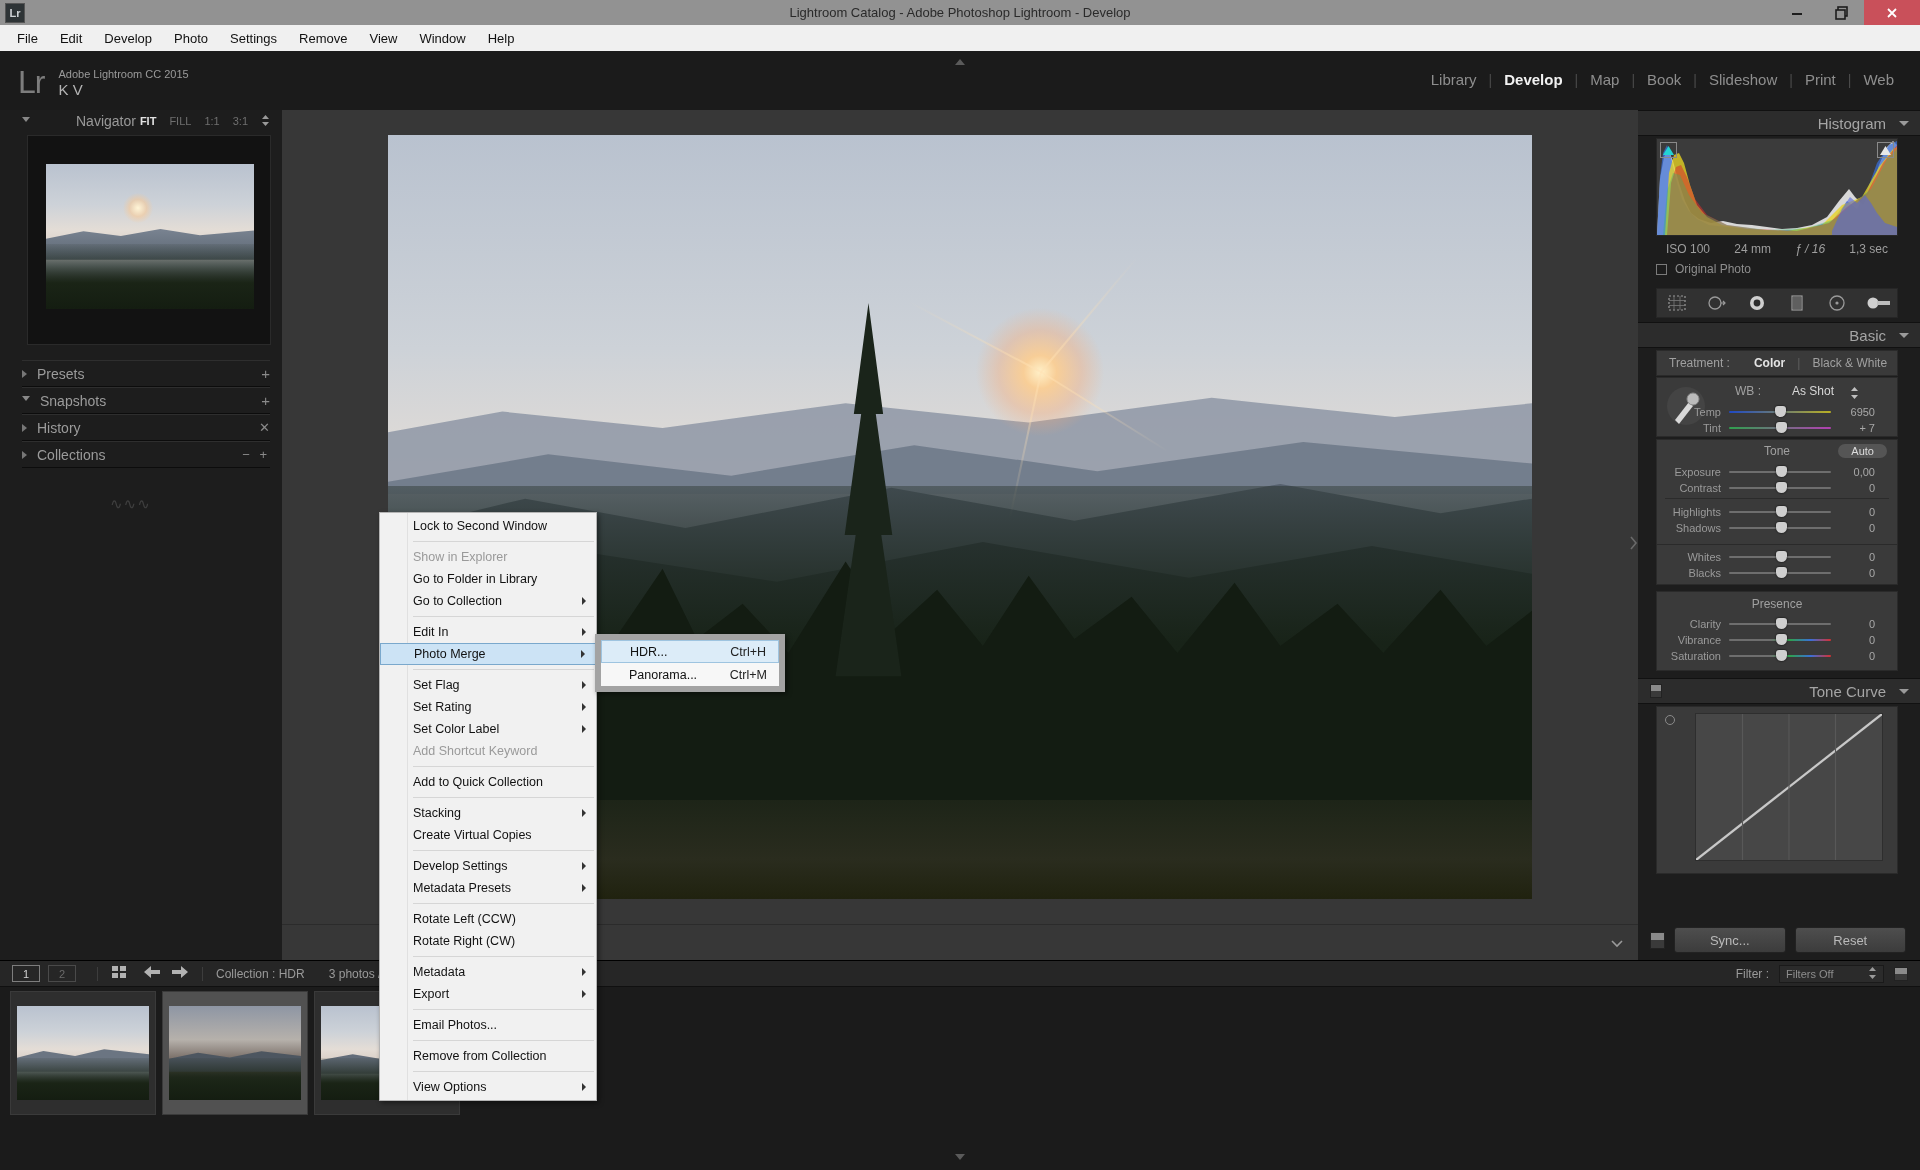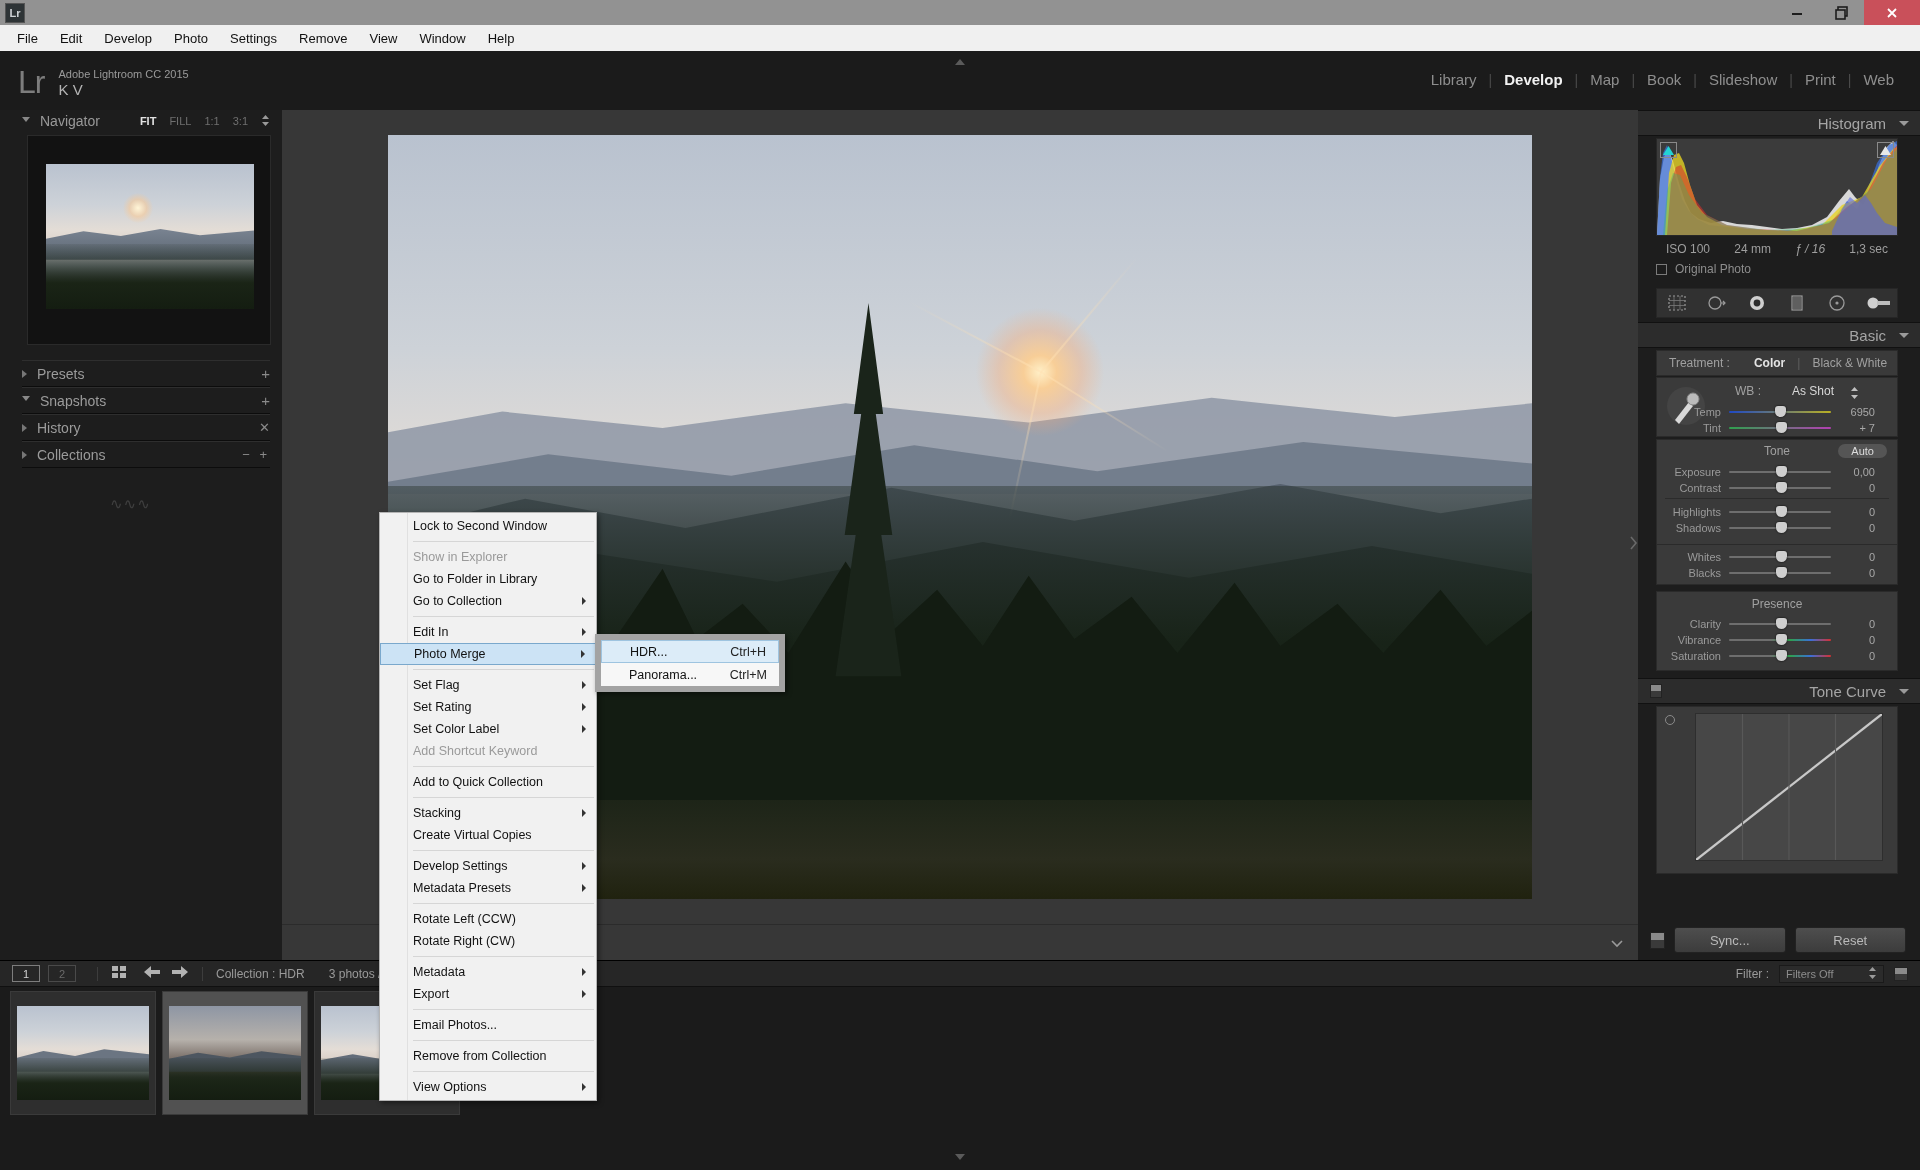--- a/index.html
+++ b/index.html
@@ -122,6 +122,7 @@
 
 <div id="titlebar">
   <div id="app-icon">Lr</div>
+  <div id="title-text">Lightroom Catalog - Adobe Photoshop Lightroom - Develop</div>
   <div class="wbtn" id="win-min">
     <svg width="14" height="14" viewBox="0 0 14 14">
         <rect x="2" y="7" width="10" height="2" fill="#1d1d1d"></rect>

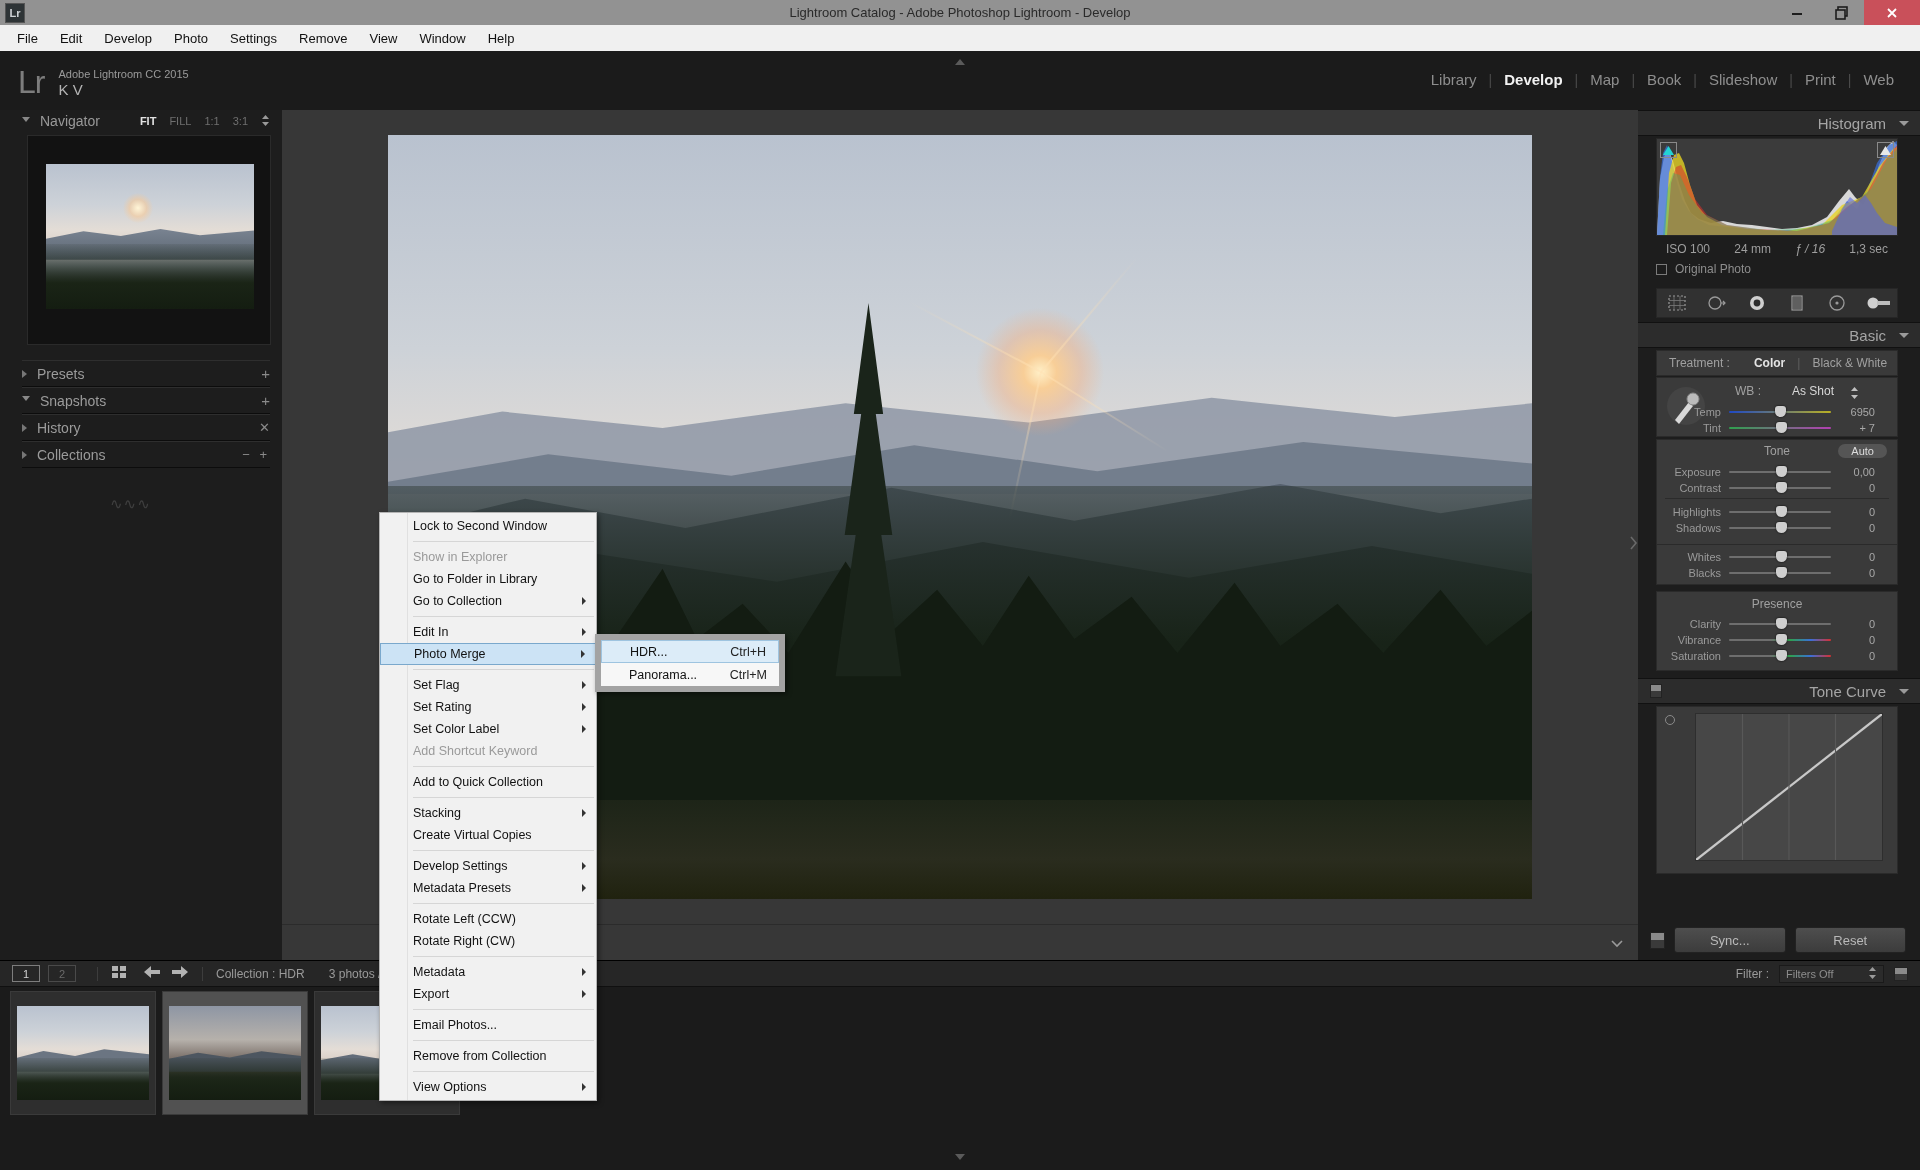--- a/index.html
+++ b/index.html
@@ -41,7 +41,7 @@
   .panel-hdr.r { justify-content:flex-end; }
   .tri { width:0;height:0;border-left:5px solid #777;border-top:4px solid transparent;border-bottom:4px solid transparent; margin-right:10px;}
   .tri.open { border-left:4px solid transparent;border-right:4px solid transparent;border-top:5px solid #888; margin-right:10px;}
-  .panel-title { font-size:14px; color:#999; }
+  .panel-title { font-size:14px; color:#999;margin-left:36px; }
   .panel-title.big { font-size:15px; color:#a5a5a5; }
 
   

